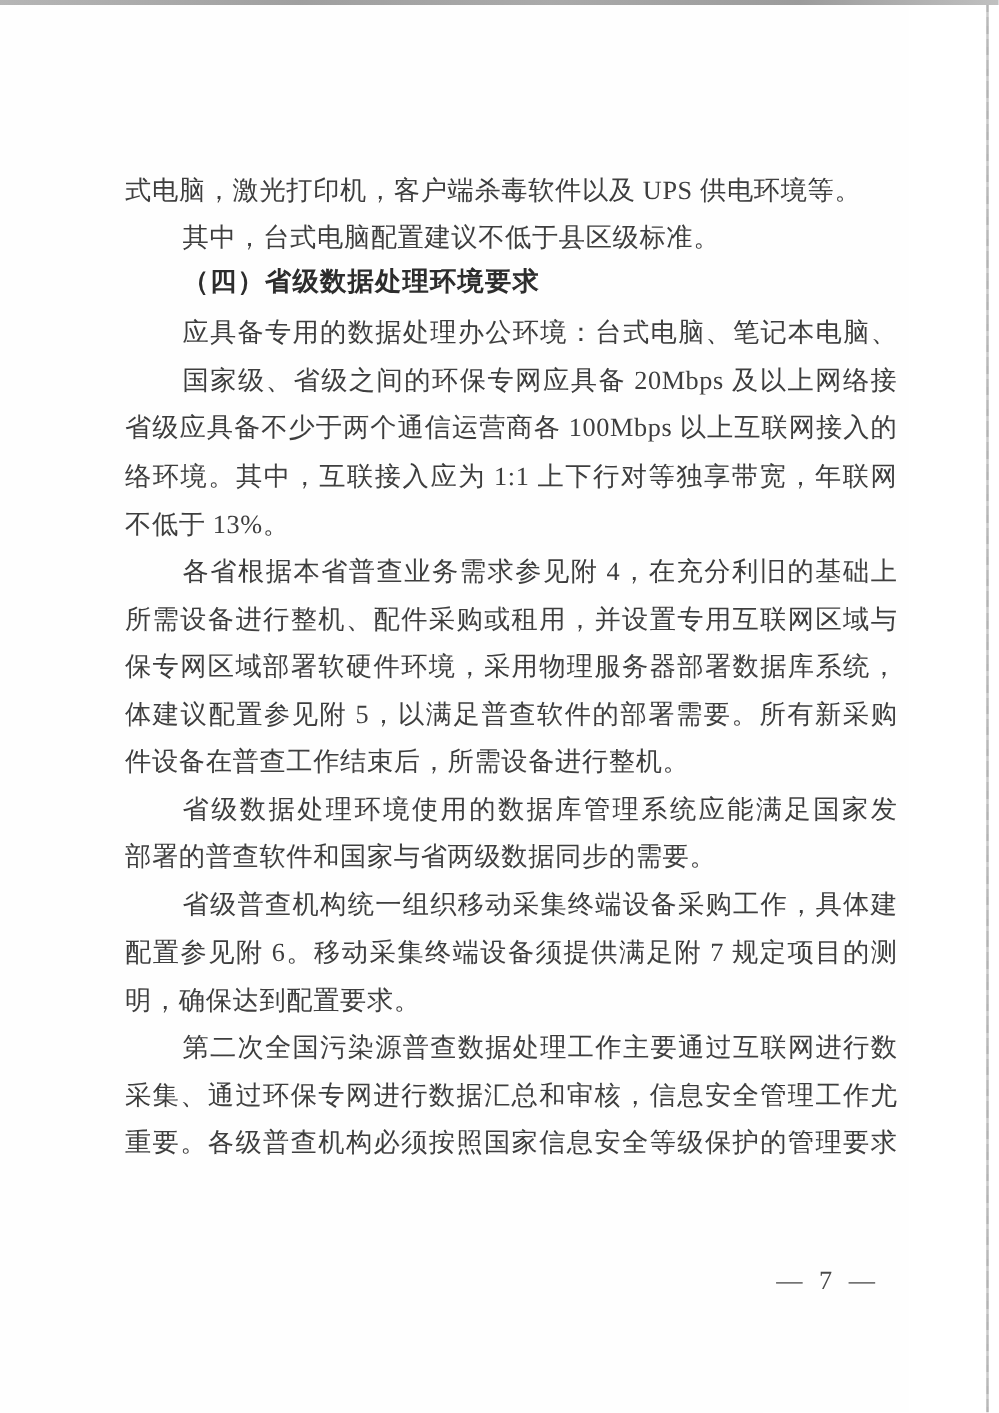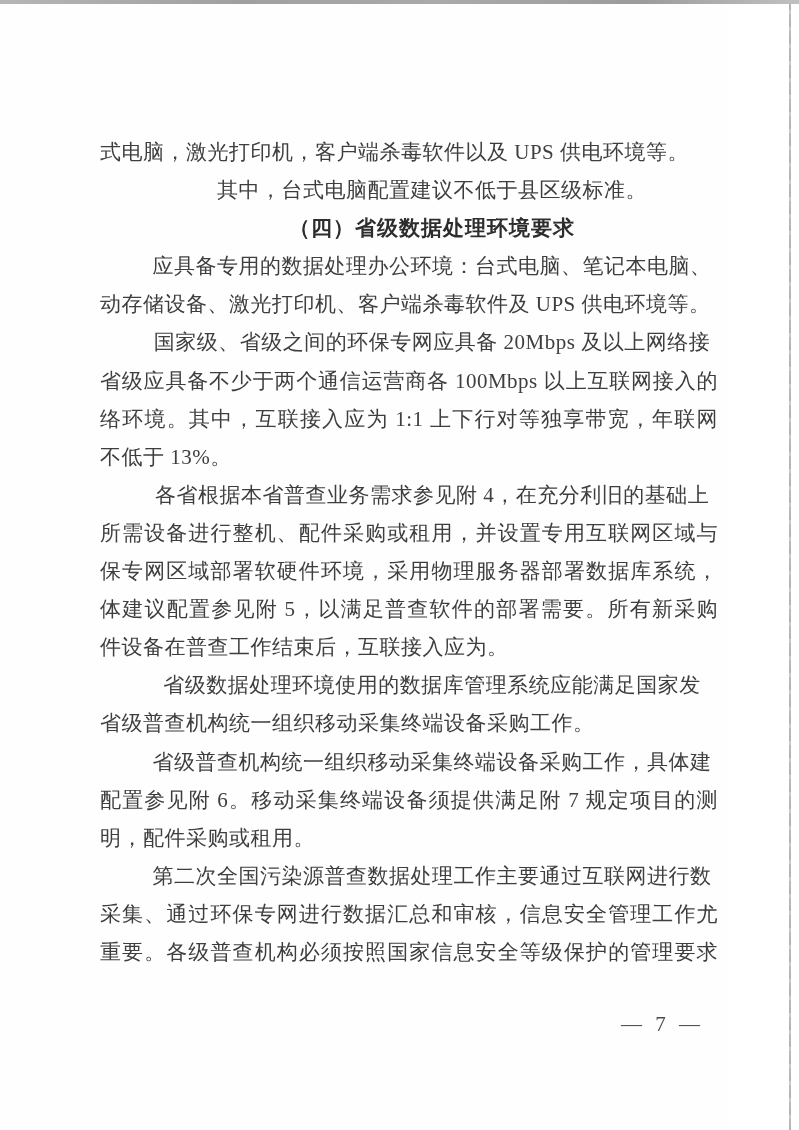--- a/index.html
+++ b/index.html
@@ -52,7 +52,7 @@
     text-align-last: justify;
     overflow: hidden;
   }
-  .line.indent { padding-left: 46px; text-align: center; }
+  .line.indent { padding-left: 46px; }
   .line.heading {
     font-weight: bold;
     color: #2d2d2d;

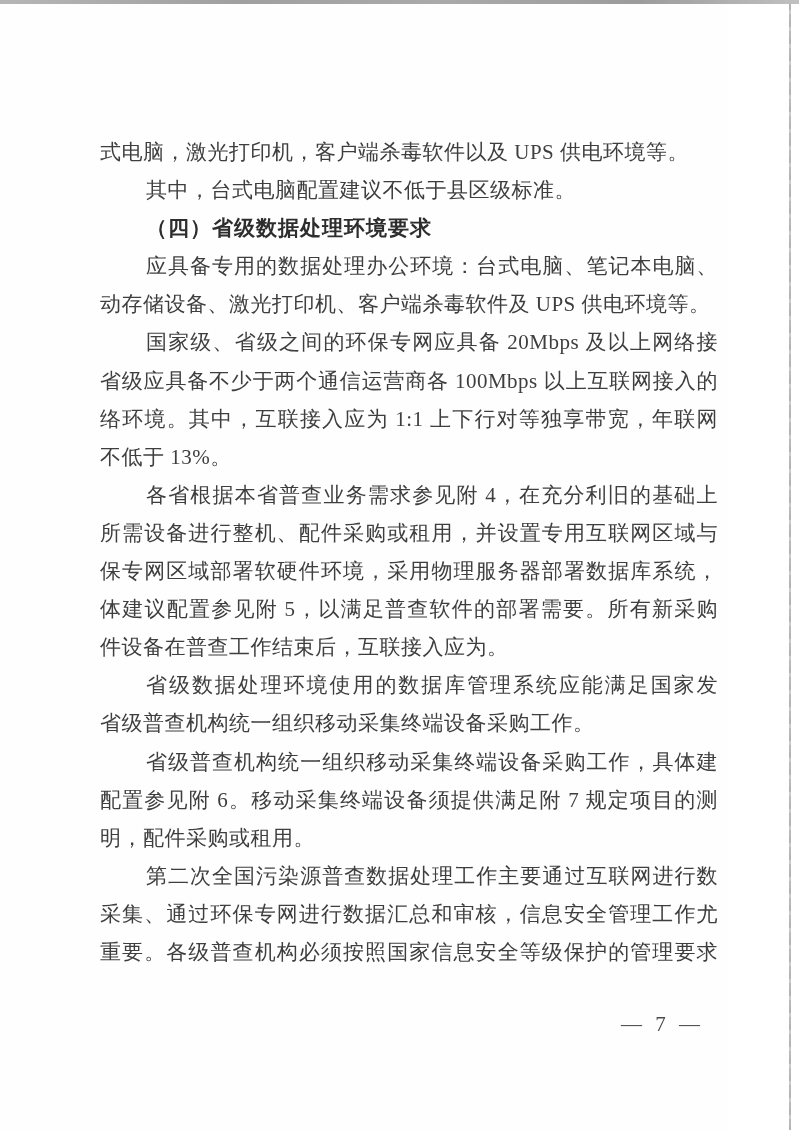--- a/index.html
+++ b/index.html
@@ -57,6 +57,7 @@
     font-weight: bold;
     color: #2d2d2d;
     letter-spacing: 1px;
+    font-family: Liberation Mono, monospace;
   }
   .page-number {
     position: absolute;

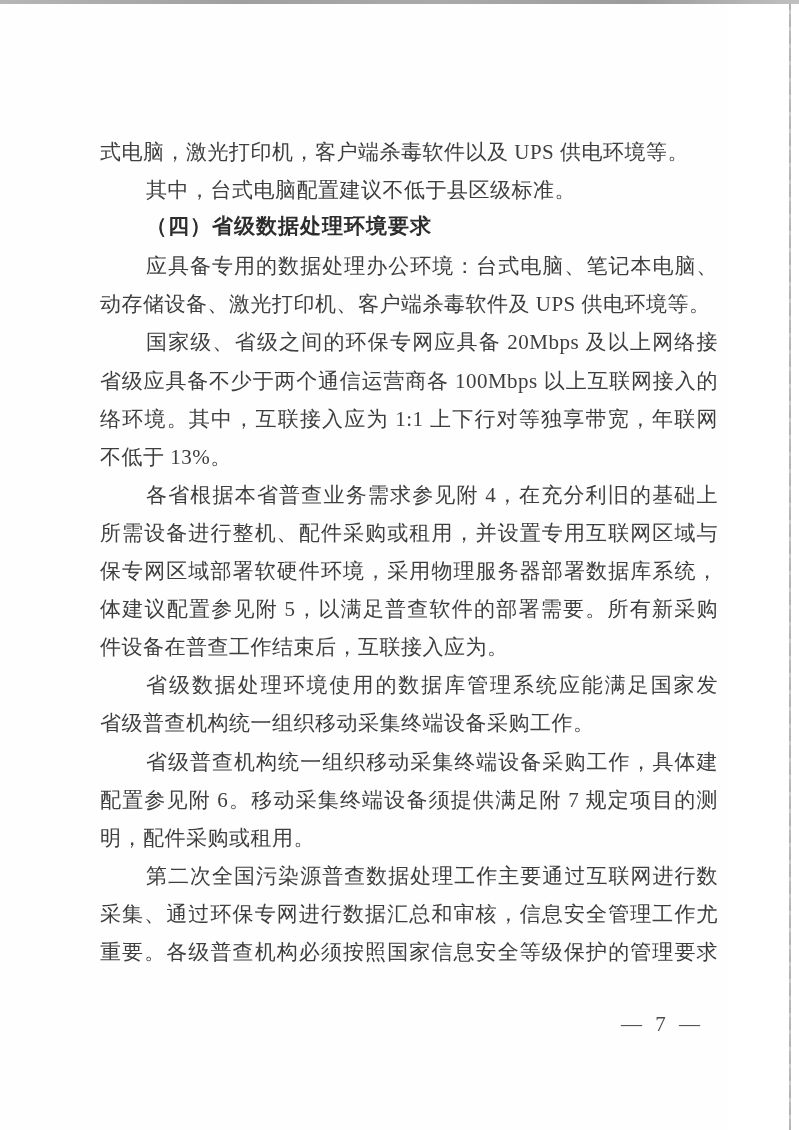--- a/index.html
+++ b/index.html
@@ -85,7 +85,6 @@
       <div class="line indent">其中，台式电脑配置建议不低于县区级标准。</div>
       <div class="line indent heading">（四）省级数据处理环境要求</div>
       <div class="line indent full">应具备专用的数据处理办公环境：台式电脑、笔记本电脑、移</div>
-      <div class="line">动存储设备、激光打印机、客户端杀毒软件及 UPS 供电环境等。</div>
       <div class="line indent full">国家级、省级之间的环保专网应具备 20Mbps 及以上网络接入，</div>
       <div class="line full">省级应具备不少于两个通信运营商各 100Mbps 以上互联网接入的网</div>
       <div class="line full">络环境。其中，互联接入应为 1:1 上下行对等独享带宽，年联网率</div>

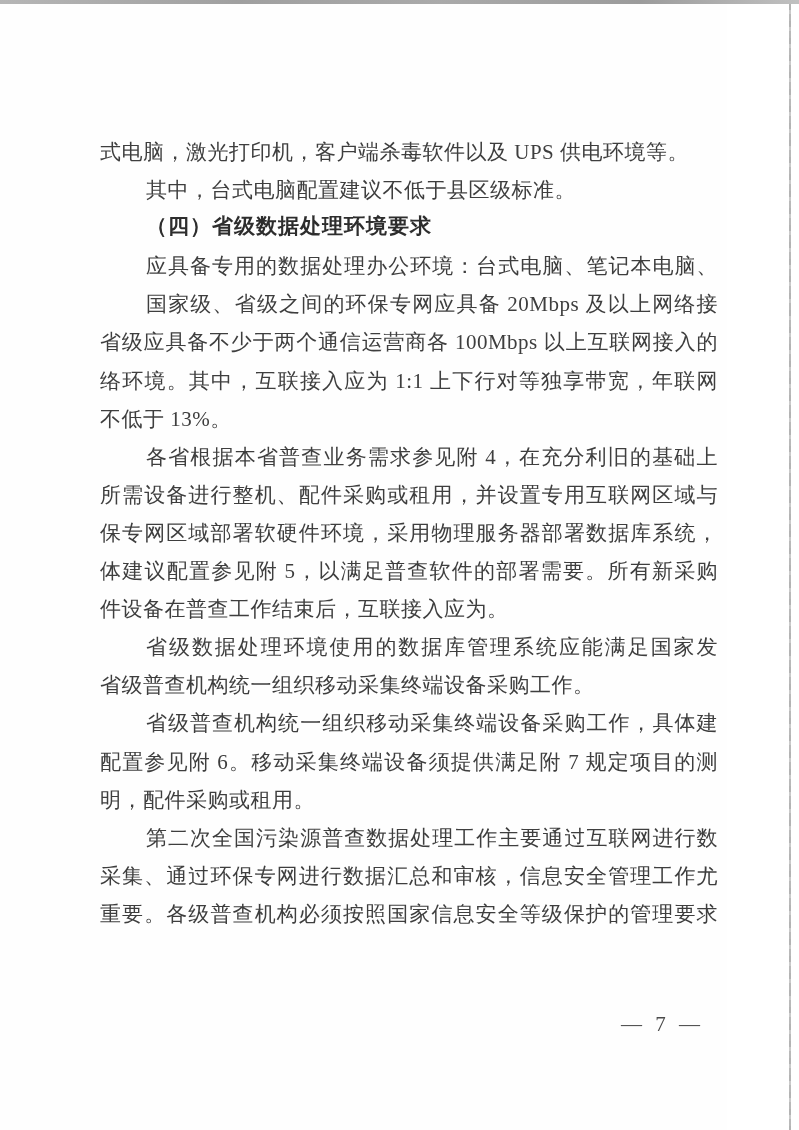--- a/index.html
+++ b/index.html
@@ -93,7 +93,7 @@
       <div class="line full">所需设备进行整机、配件采购或租用，并设置专用互联网区域与环</div>
       <div class="line full">保专网区域部署软硬件环境，采用物理服务器部署数据库系统，具</div>
       <div class="line full">体建议配置参见附 5，以满足普查软件的部署需要。所有新采购软硬</div>
-      <div class="line">件设备在普查工作结束后，互联接入应为。</div>
+      <div class="line">件设备在普查工作结束后，所需设备进行整机。</div>
       <div class="line indent full">省级数据处理环境使用的数据库管理系统应能满足国家发放、</div>
       <div class="line">省级普查机构统一组织移动采集终端设备采购工作。</div>
       <div class="line indent full">省级普查机构统一组织移动采集终端设备采购工作，具体建议</div>

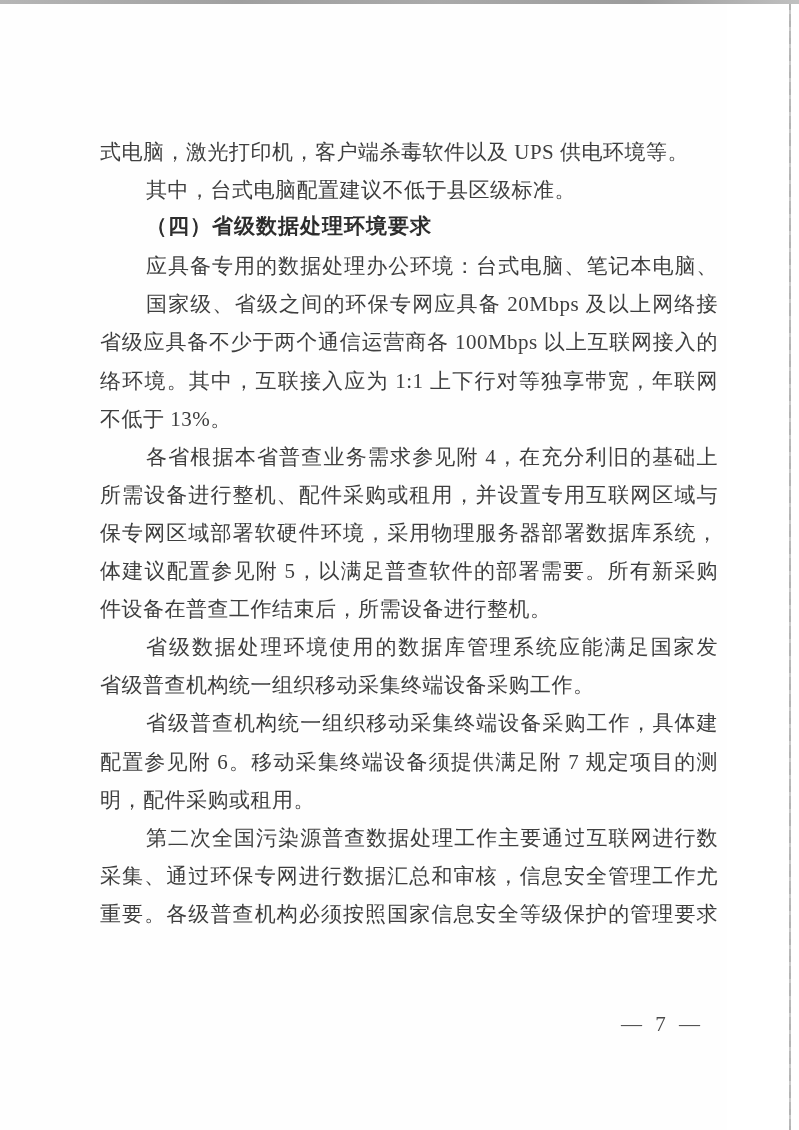--- a/index.html
+++ b/index.html
@@ -95,7 +95,7 @@
       <div class="line full">体建议配置参见附 5，以满足普查软件的部署需要。所有新采购软硬</div>
       <div class="line">件设备在普查工作结束后，所需设备进行整机。</div>
       <div class="line indent full">省级数据处理环境使用的数据库管理系统应能满足国家发放、</div>
-      <div class="line">省级普查机构统一组织移动采集终端设备采购工作。</div>
+      <div class="line">部署的普查软件和国家与省两级数据同步的需要。</div>
       <div class="line indent full">省级普查机构统一组织移动采集终端设备采购工作，具体建议</div>
       <div class="line full">配置参见附 6。移动采集终端设备须提供满足附 7 规定项目的测试证</div>
       <div class="line">明，配件采购或租用。</div>

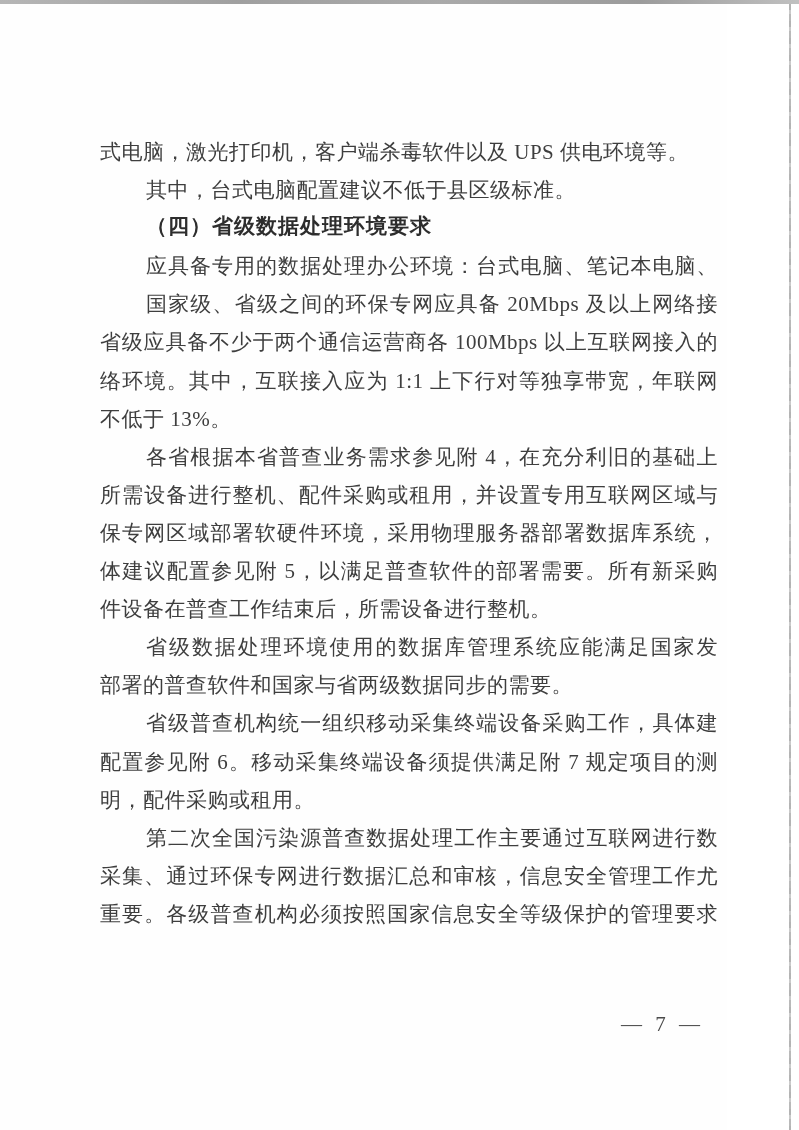--- a/index.html
+++ b/index.html
@@ -98,7 +98,7 @@
       <div class="line">部署的普查软件和国家与省两级数据同步的需要。</div>
       <div class="line indent full">省级普查机构统一组织移动采集终端设备采购工作，具体建议</div>
       <div class="line full">配置参见附 6。移动采集终端设备须提供满足附 7 规定项目的测试证</div>
-      <div class="line">明，配件采购或租用。</div>
+      <div class="line">明，确保达到配置要求。</div>
       <div class="line indent full">第二次全国污染源普查数据处理工作主要通过互联网进行数据</div>
       <div class="line full">采集、通过环保专网进行数据汇总和审核，信息安全管理工作尤为</div>
       <div class="line full">重要。各级普查机构必须按照国家信息安全等级保护的管理要求和</div>

